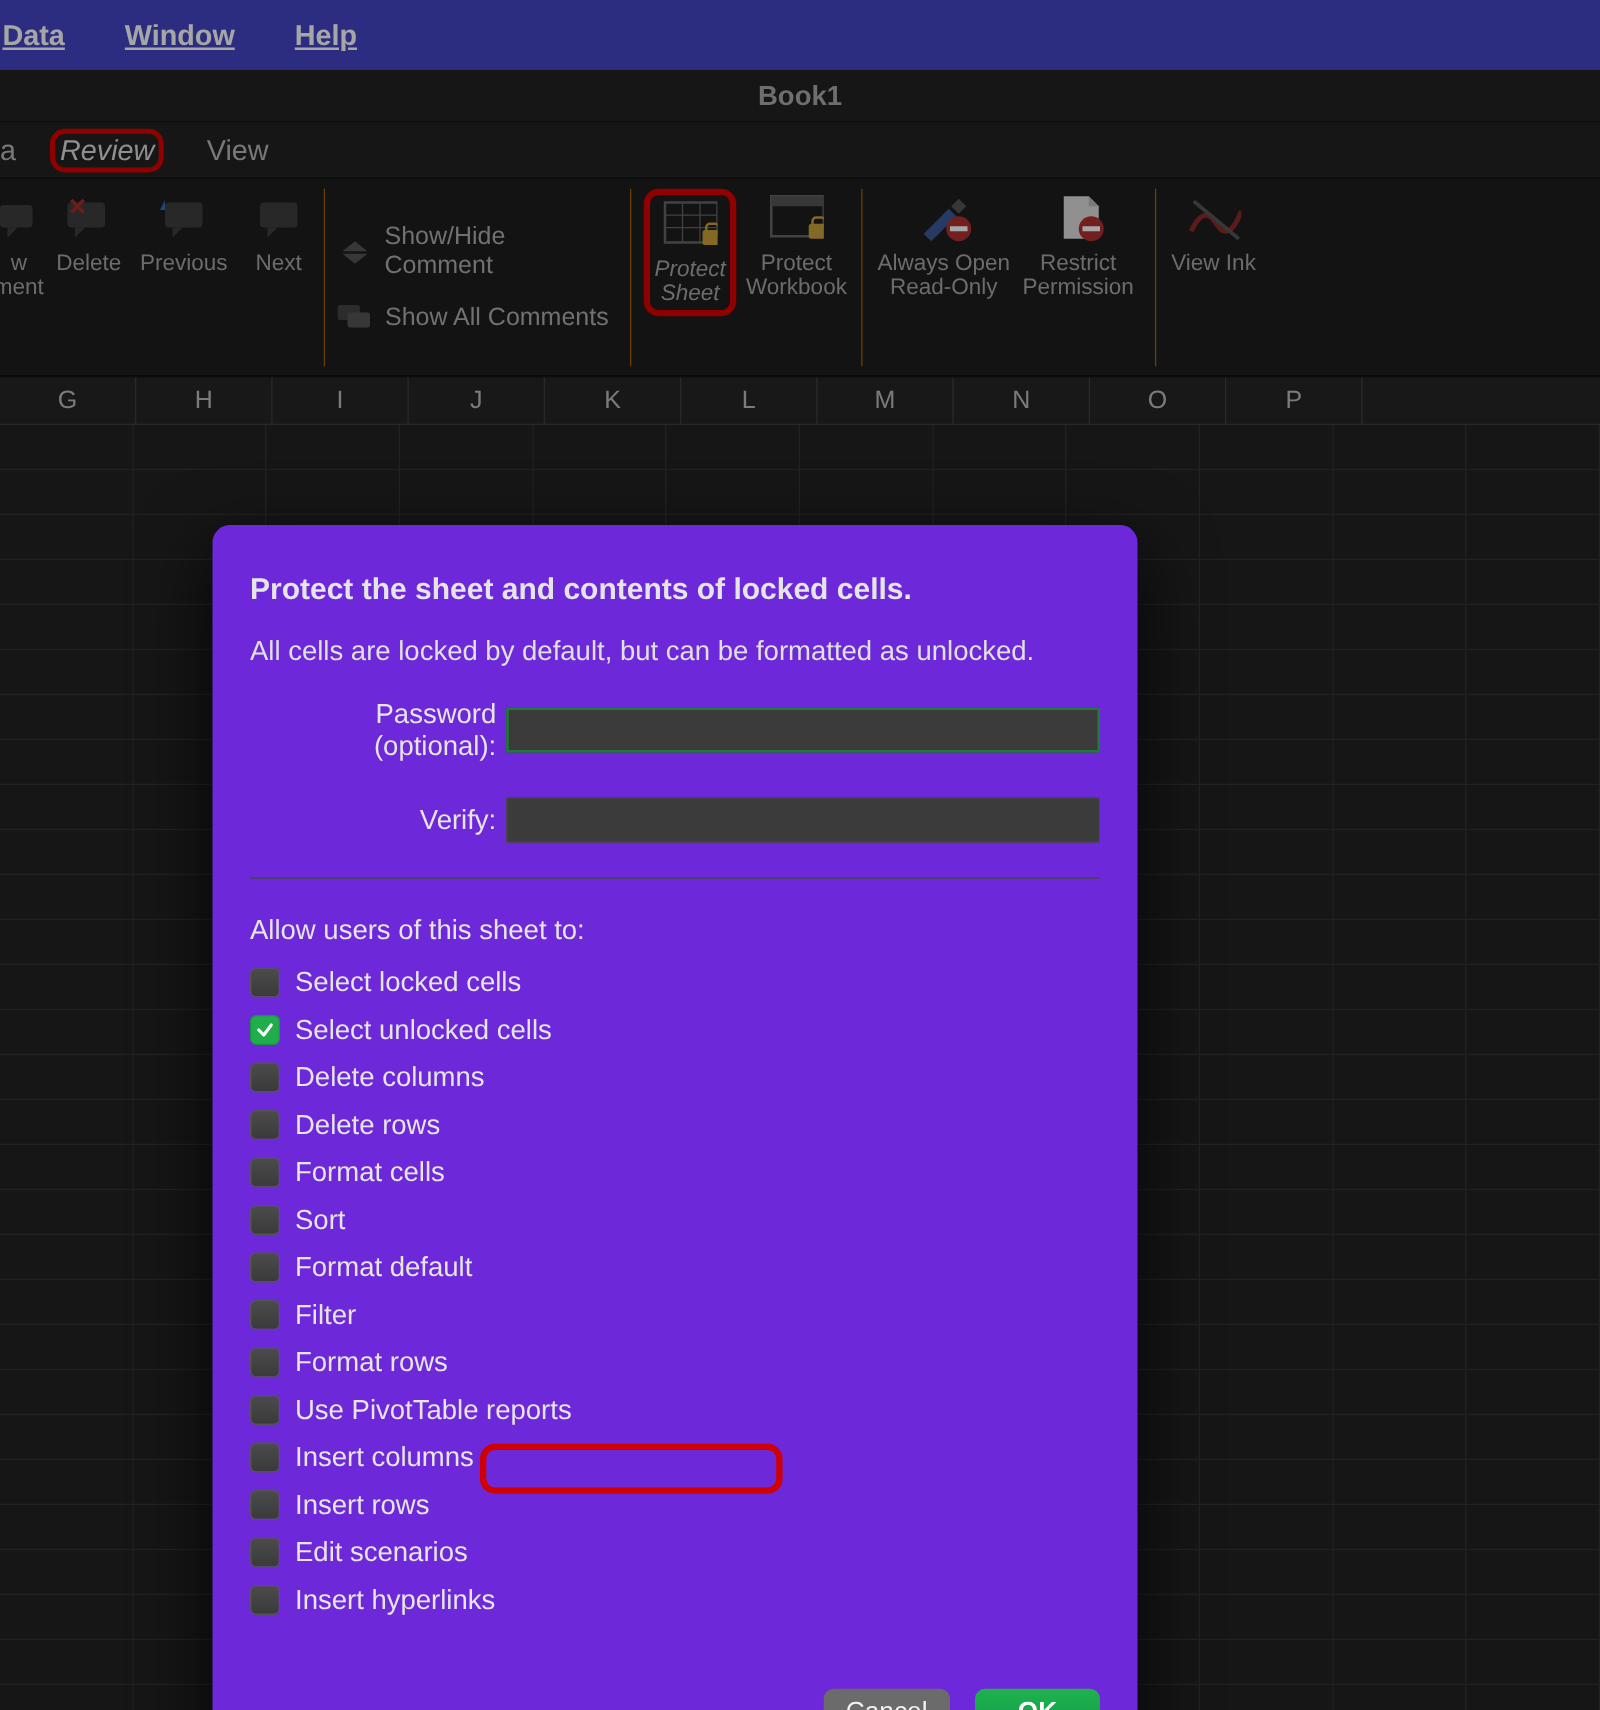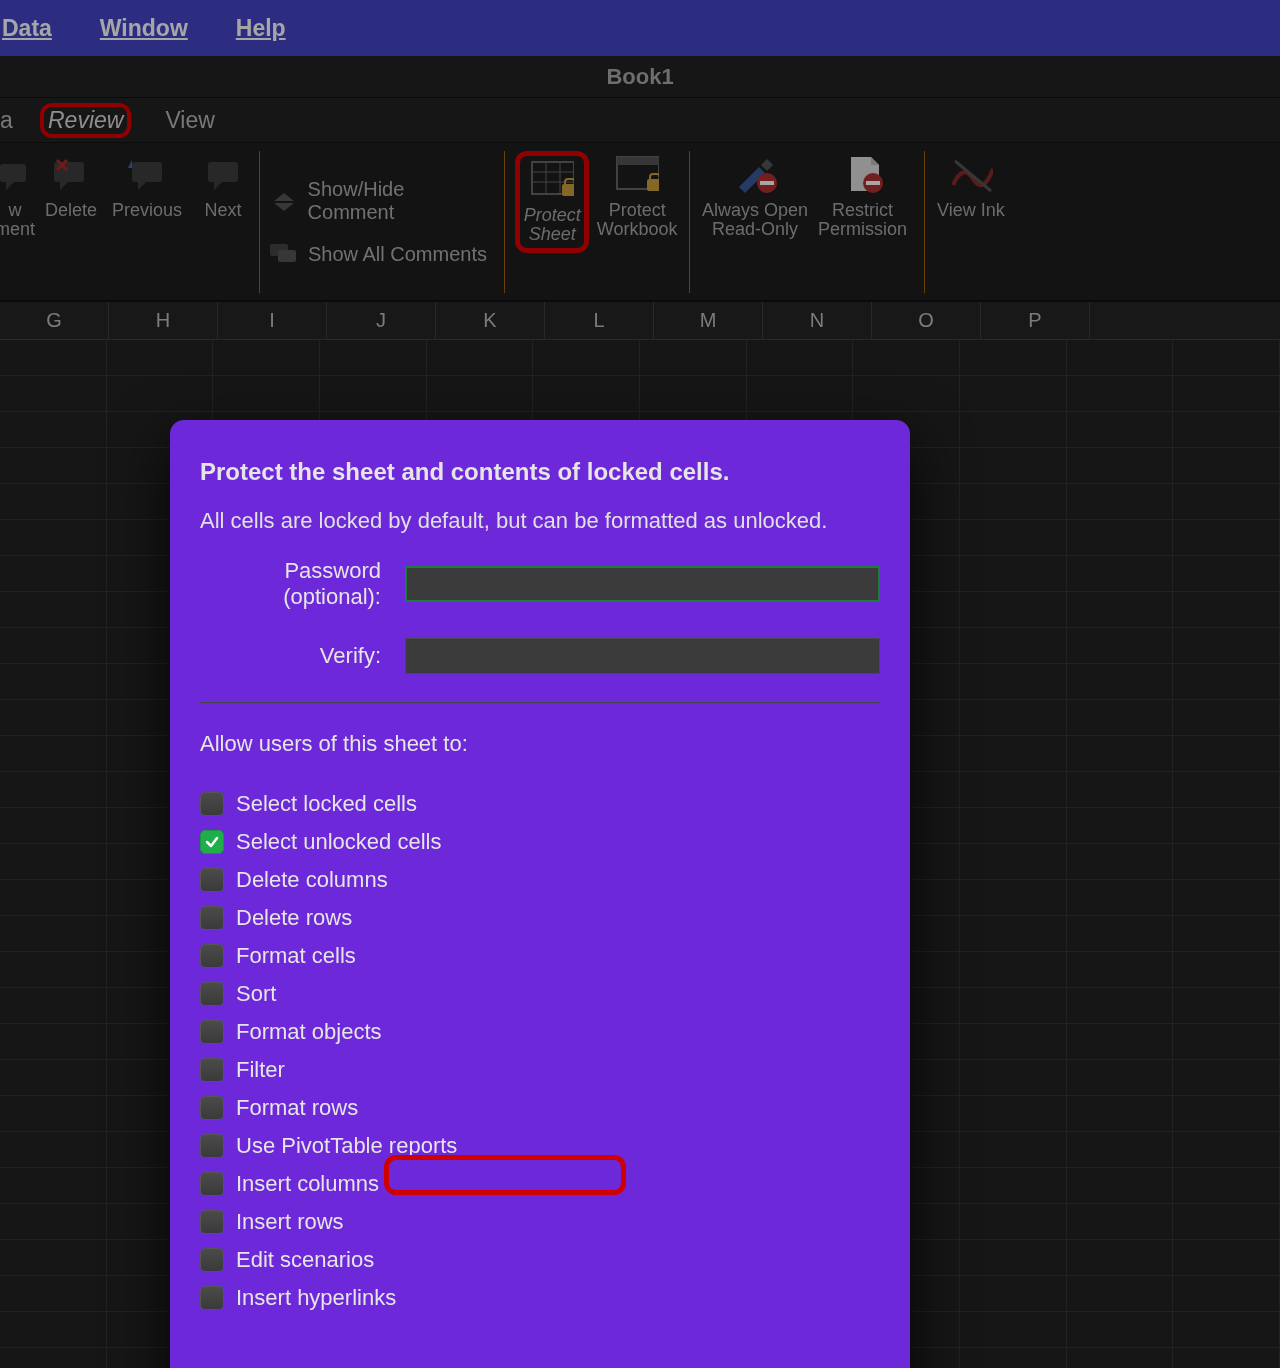--- a/index.html
+++ b/index.html
@@ -156,7 +156,7 @@
   .dlg-title { font-weight: 700; font-size: 24px; margin-bottom: 22px; }
   .dlg-sub { font-size: 22px; color:#e0e0e0; margin-bottom: 24px; }
   .formrow { display:flex; align-items:center; margin-bottom: 28px; }
-  .formrow label { width: 205px; text-align:right; padding-right: 24px; font-size:22px; }
+  .formrow label { width: 205px; text-align:right; padding-right: 8px; font-size:22px; }
   .formrow input {
     flex: 1;
     height: 36px;

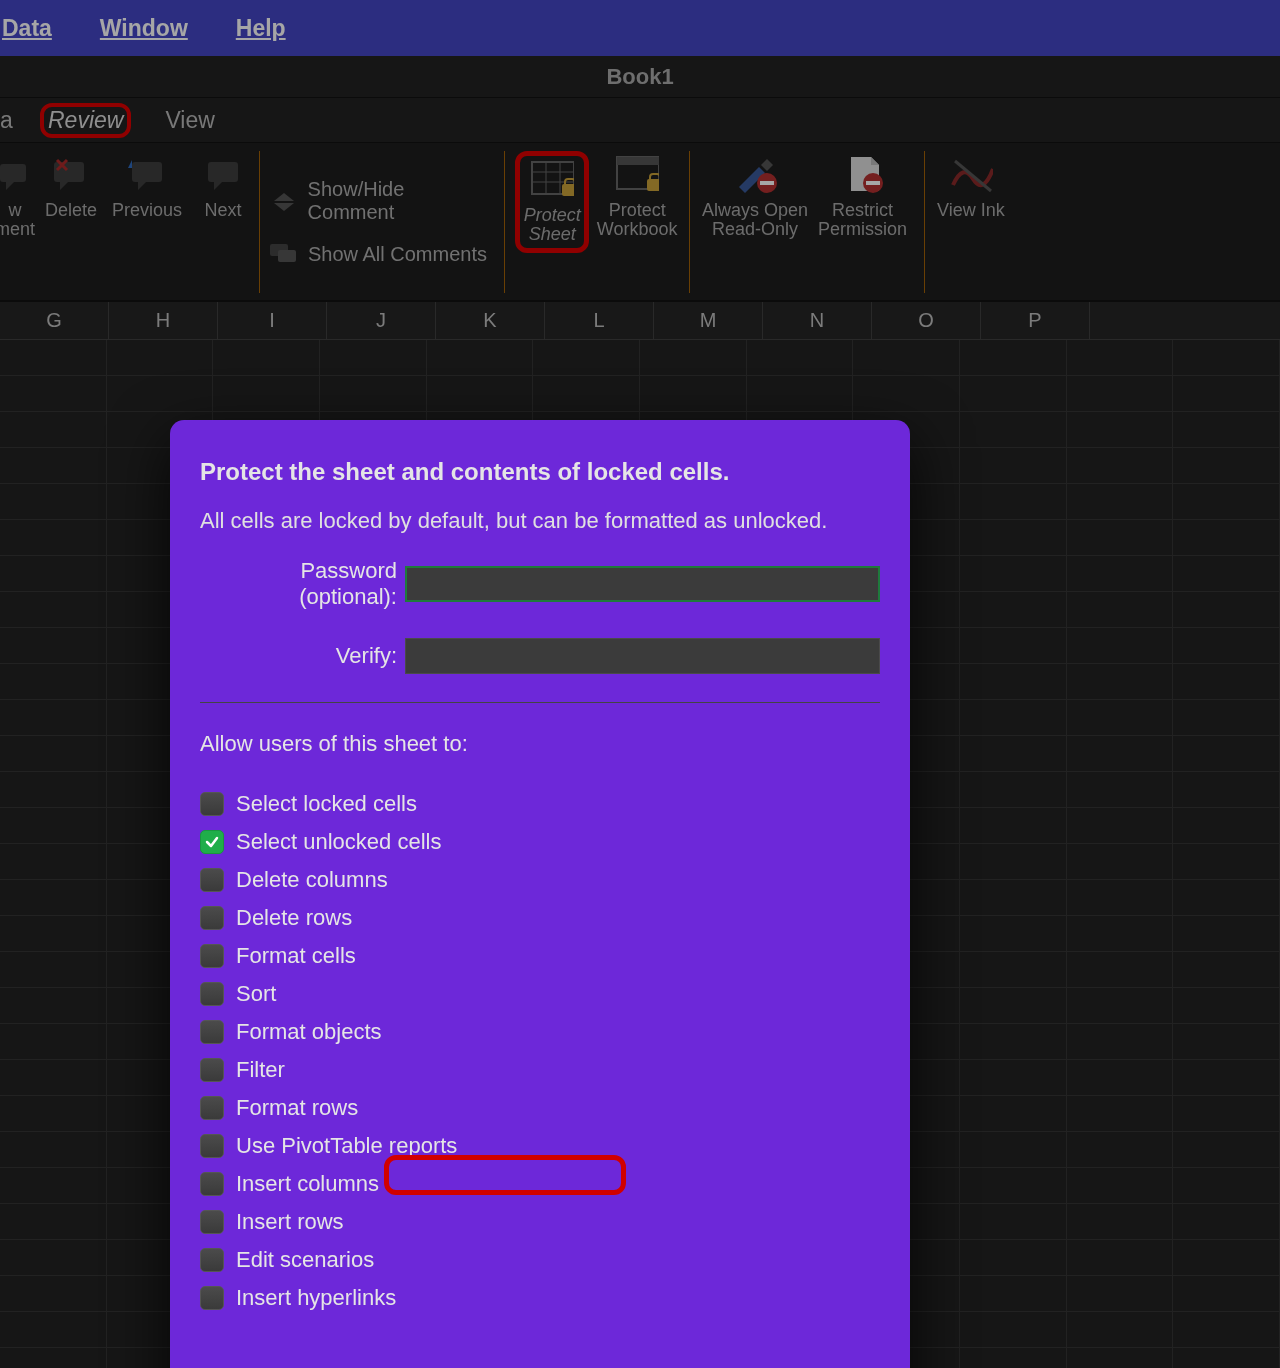--- a/index.html
+++ b/index.html
@@ -168,7 +168,7 @@
   }
   .formrow input.pw { border: 2px solid #1f7a3c; }
   .divider { border-top: 1px solid #444; margin: 12px 0 28px 0; }
-  .allow-heading { margin-bottom: 32px; }
+  .allow-heading { margin-bottom: 14px; }
   .cb-grid {
     display: grid;
     grid-template-columns: 1fr;

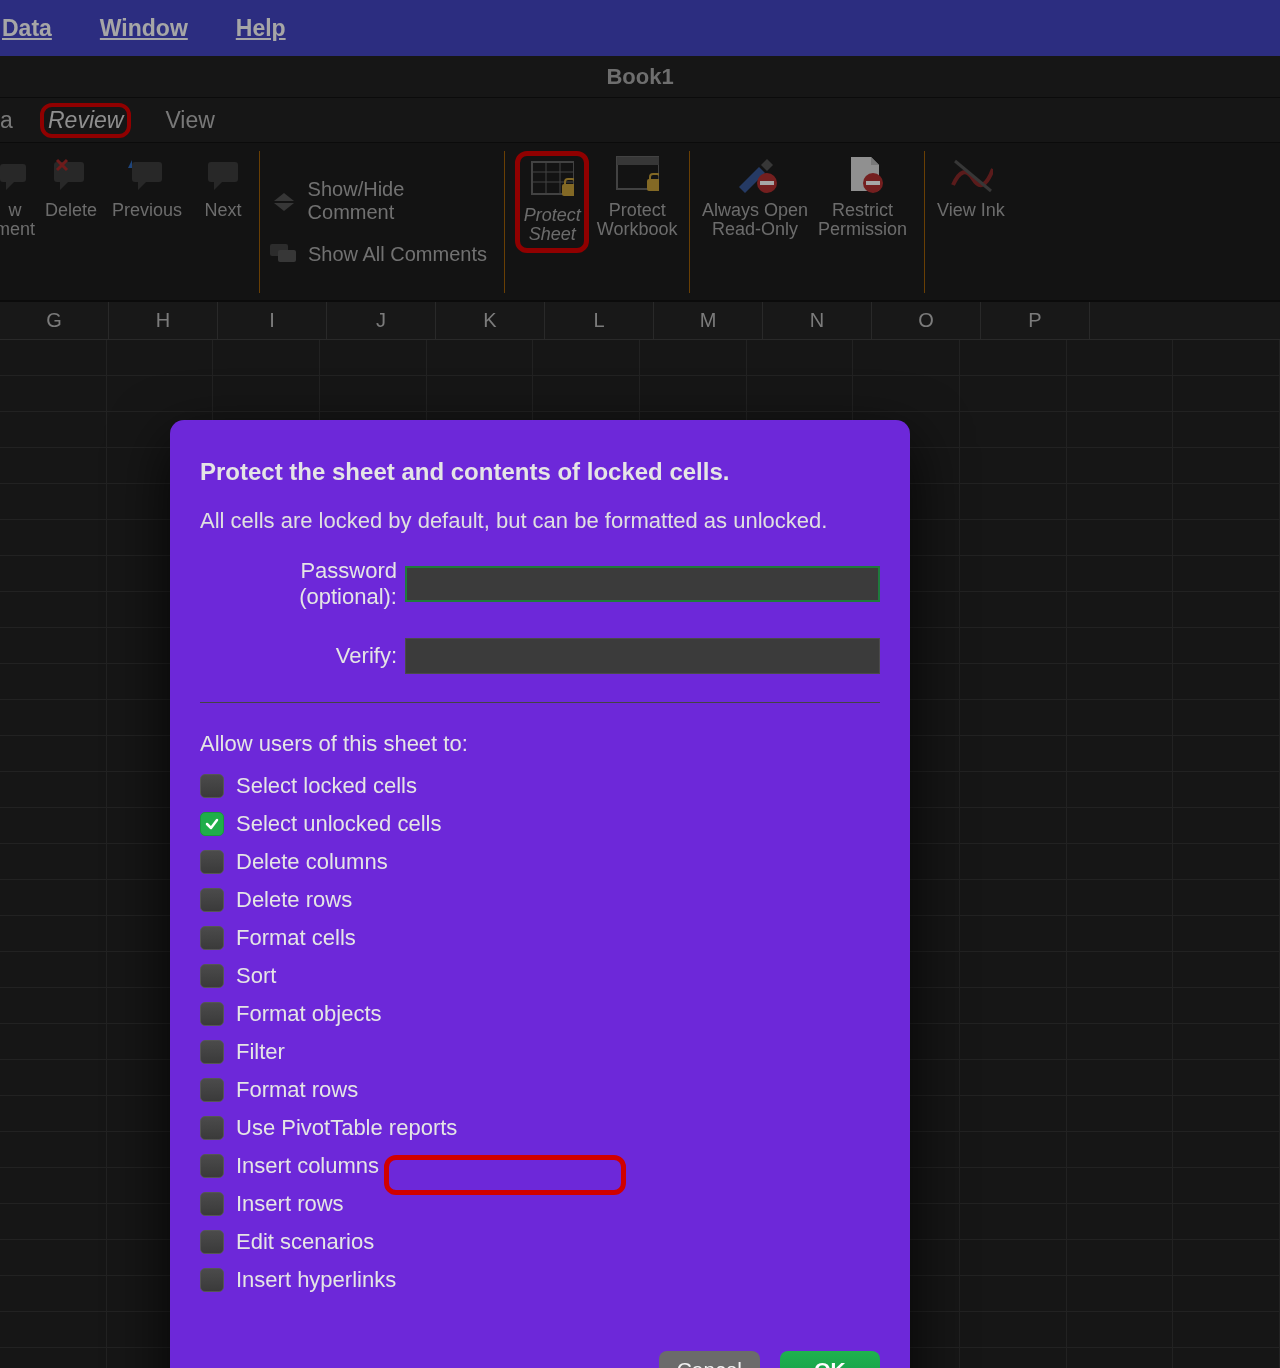--- a/index.html
+++ b/index.html
@@ -847,7 +847,7 @@
       </div>
       <div class="cb-item">
         <div class="cb-box"></div>
-        <span>Format objects</span>
+        <span>Format default</span>
       </div>
       <div class="cb-item">
         <div class="cb-box"></div>

